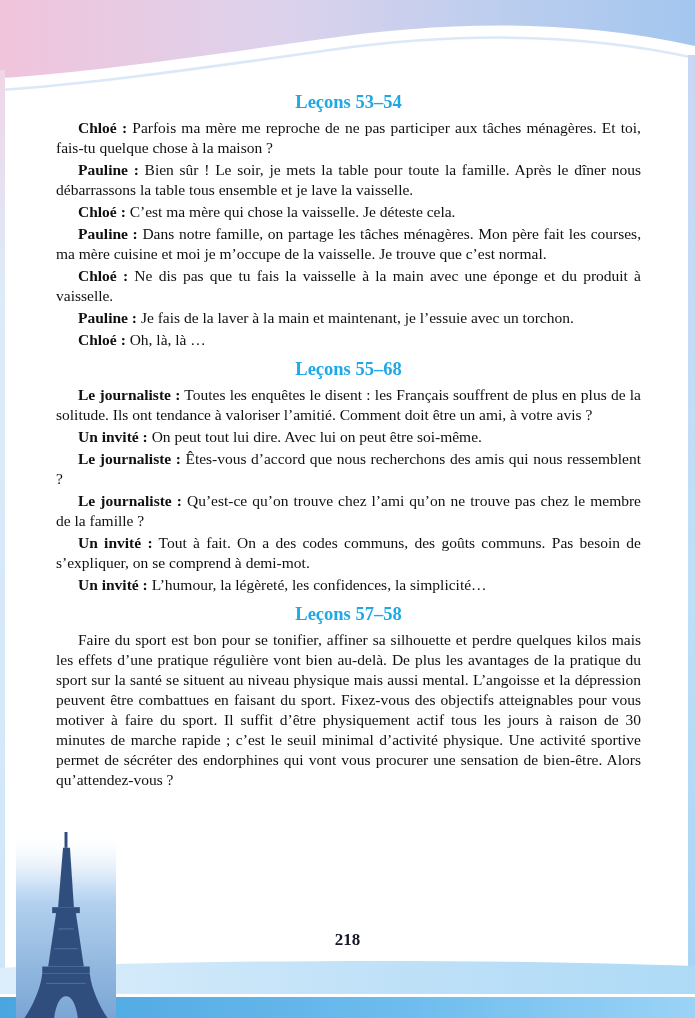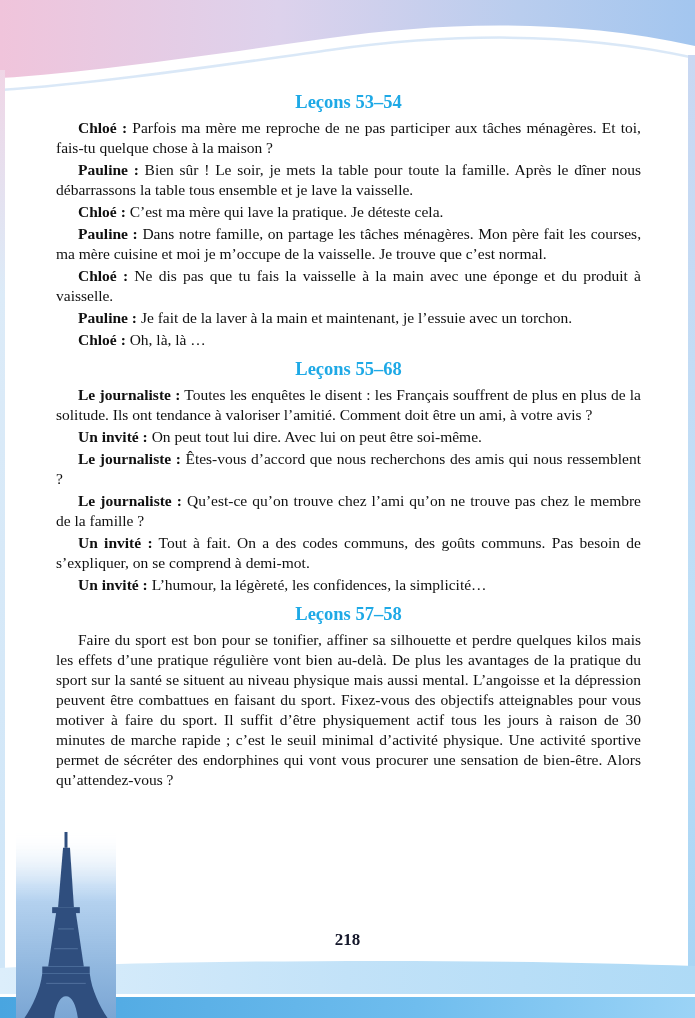--- a/index.html
+++ b/index.html
@@ -81,7 +81,7 @@
       <h2 class="lesson-title">Leçons 53–54</h2>
       <p class="para"><b class="speaker">Chloé :</b> <span class="ptext">Parfois ma mère me reproche de ne pas participer aux tâches ménagères. Et toi, fais-tu quelque chose à la maison ?</span></p>
       <p class="para"><b class="speaker">Pauline :</b> <span class="ptext">Bien sûr ! Le soir, je mets la table pour toute la famille. Après le dîner nous débarrassons la table tous ensemble et je lave la vaisselle.</span></p>
-      <p class="para"><b class="speaker">Chloé :</b> <span class="ptext">C’est ma mère qui lave la pratique. Je déteste cela.</span></p>
+      <p class="para"><b class="speaker">Chloé :</b> <span class="ptext">C’est ma mère qui chose la vaisselle. Je déteste cela.</span></p>
       <p class="para"><b class="speaker">Pauline :</b> <span class="ptext">Dans notre famille, on partage les tâches ménagères. Mon père fait les courses, ma mère cuisine et moi je m’occupe de la vaisselle. Je trouve que c’est normal.</span></p>
       <p class="para"><b class="speaker">Chloé :</b> <span class="ptext">Ne dis pas que tu fais la vaisselle à la main avec une éponge et du produit à vaisselle.</span></p>
       <p class="para"><b class="speaker">Pauline :</b> <span class="ptext">Je fait de la laver à la main et maintenant, je l’essuie avec un torchon.</span></p>

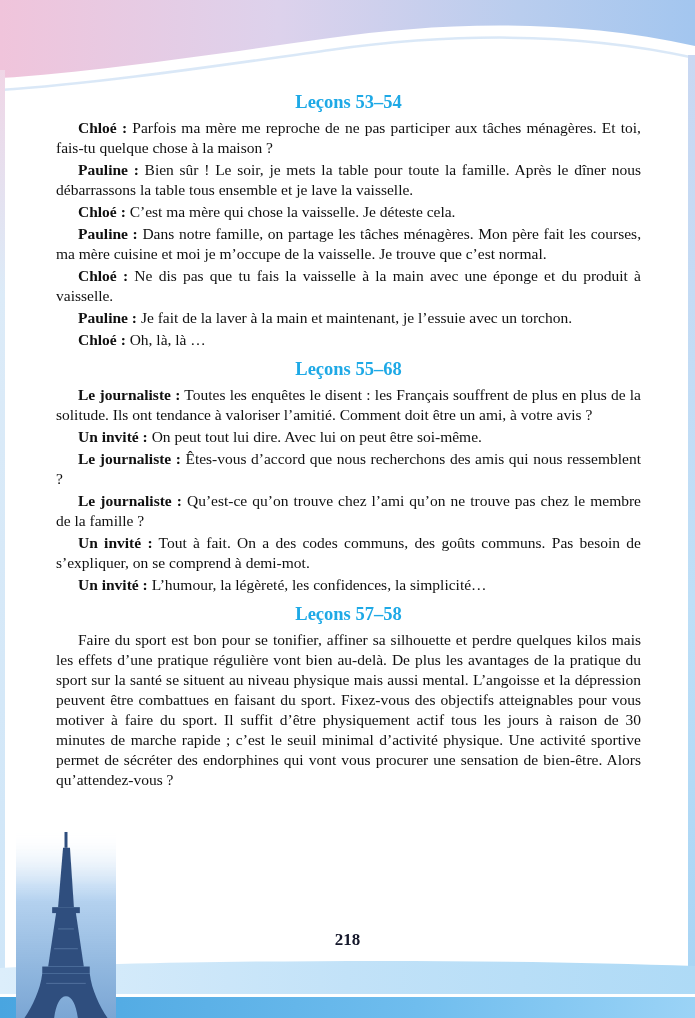--- a/index.html
+++ b/index.html
@@ -84,7 +84,7 @@
       <p class="para"><b class="speaker">Chloé :</b> <span class="ptext">C’est ma mère qui chose la vaisselle. Je déteste cela.</span></p>
       <p class="para"><b class="speaker">Pauline :</b> <span class="ptext">Dans notre famille, on partage les tâches ménagères. Mon père fait les courses, ma mère cuisine et moi je m’occupe de la vaisselle. Je trouve que c’est normal.</span></p>
       <p class="para"><b class="speaker">Chloé :</b> <span class="ptext">Ne dis pas que tu fais la vaisselle à la main avec une éponge et du produit à vaisselle.</span></p>
-      <p class="para"><b class="speaker">Pauline :</b> <span class="ptext">Je fait de la laver à la main et maintenant, je l’essuie avec un torchon.</span></p>
+      <p class="para"><b class="speaker">Pauline :</b> <span class="ptext">Je fais de la laver à la main et maintenant, je l’essuie avec un torchon.</span></p>
       <p class="para"><b class="speaker">Chloé :</b> <span class="ptext">Oh, là, là …</span></p>
     </section>
 

